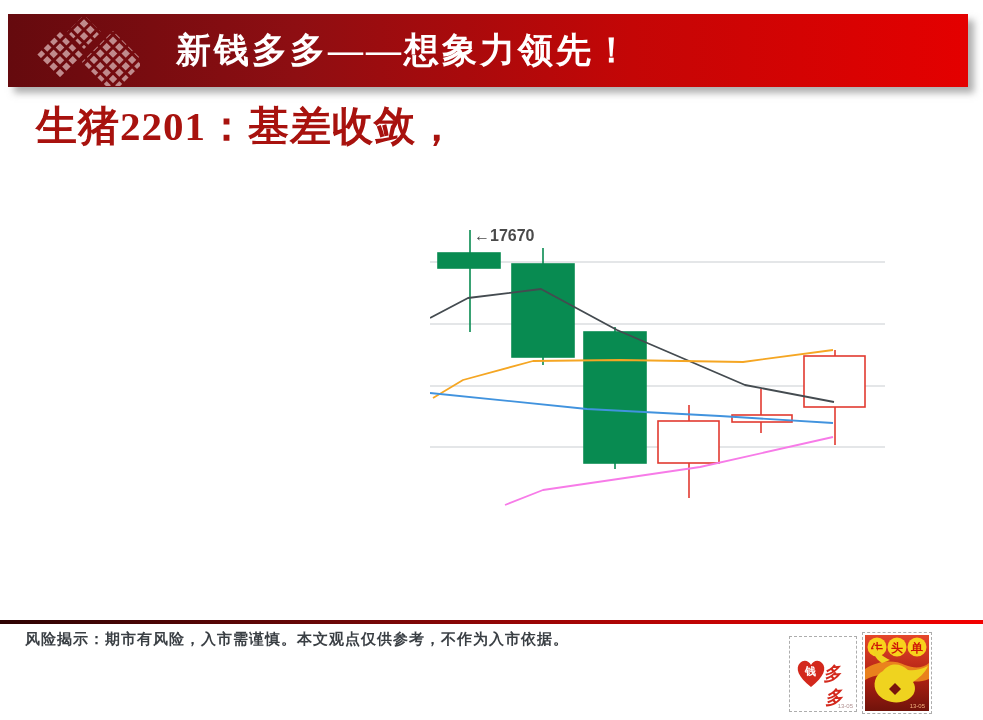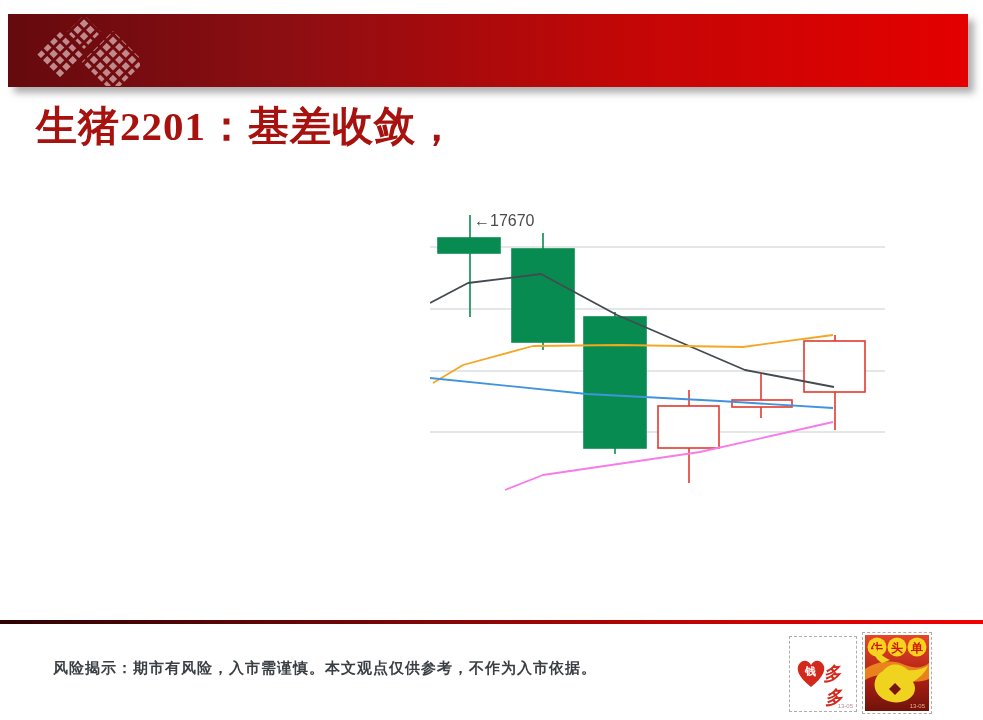--- a/index.html
+++ b/index.html
@@ -65,6 +65,7 @@
           <rect x="-22" y="-22" width="44" height="44" fill="url(#sq)"></rect>
         </g>
     </svg>
+    <div class="banner-title">新钱多多——想象力领先！</div>
   </div>
 
   <div class="heading">

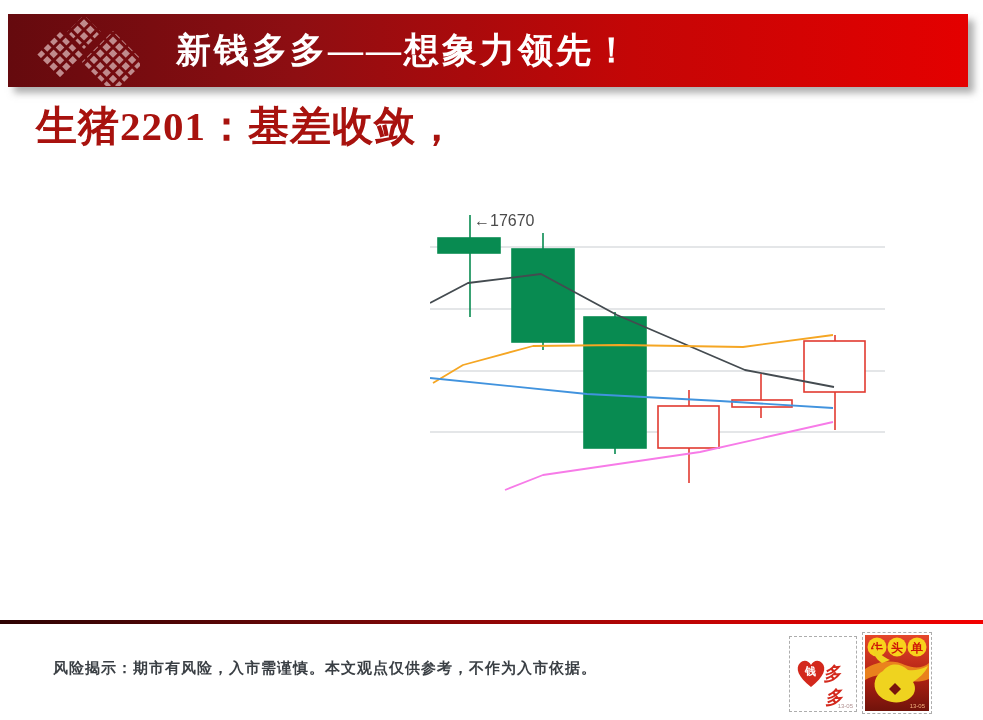--- a/index.html
+++ b/index.html
@@ -23,7 +23,7 @@
         font-weight:600;line-height:39px;text-indent:54px;text-align:justify;letter-spacing:1px;}
 
   
-  .chart{position:absolute;left:430px;top:190px;width:460px;height:310px;}
+  .chart{position:absolute;left:430px;top:205px;width:460px;height:310px;font-weight:bold;}
   .chart svg{width:100%;height:100%;display:block;}
 
   

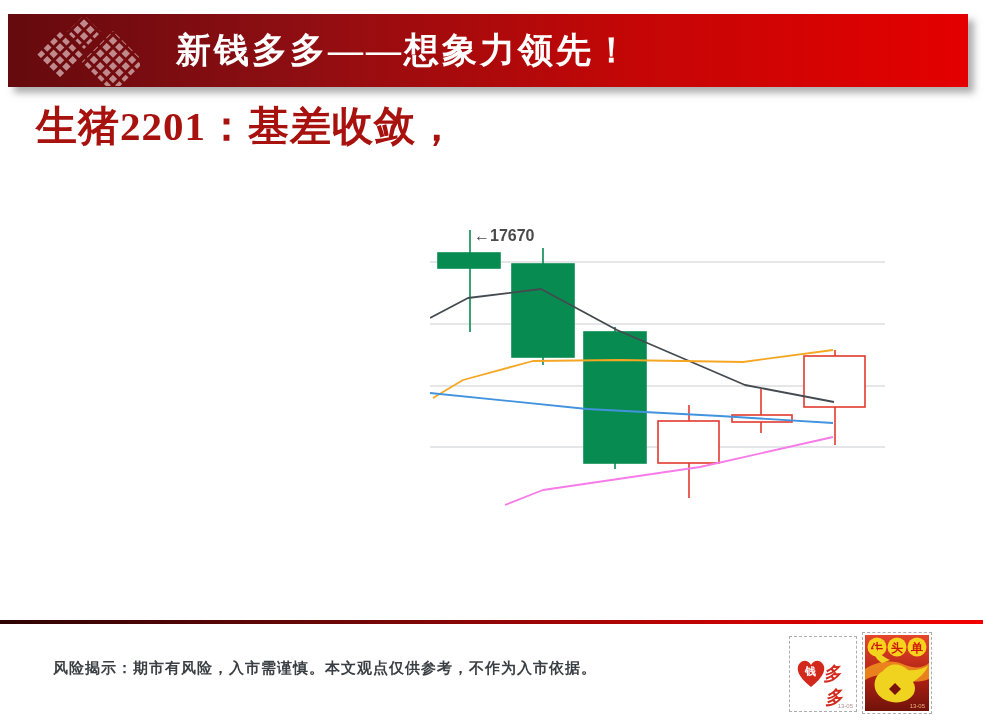--- a/index.html
+++ b/index.html
@@ -29,8 +29,8 @@
   
   .divider{position:absolute;left:0;top:620px;width:983px;height:4px;
            background:linear-gradient(to right,#2E0303 0%,#6E0707 35%,#C90303 75%,#F30000 100%);}
-  .disclaimer{position:absolute;left:25px;top:659px;color:#3A3F44;font-size:15px;font-weight:700;
-              letter-spacing:1px;margin-left:28px;}
+  .disclaimer{position:absolute;left:25px;top:630px;color:#3A3F44;font-size:15px;font-weight:700;
+              letter-spacing:1px;}
 
   
   .stamp{position:absolute;background:#fff;border:1px dashed #ADADAD;box-sizing:border-box;}

